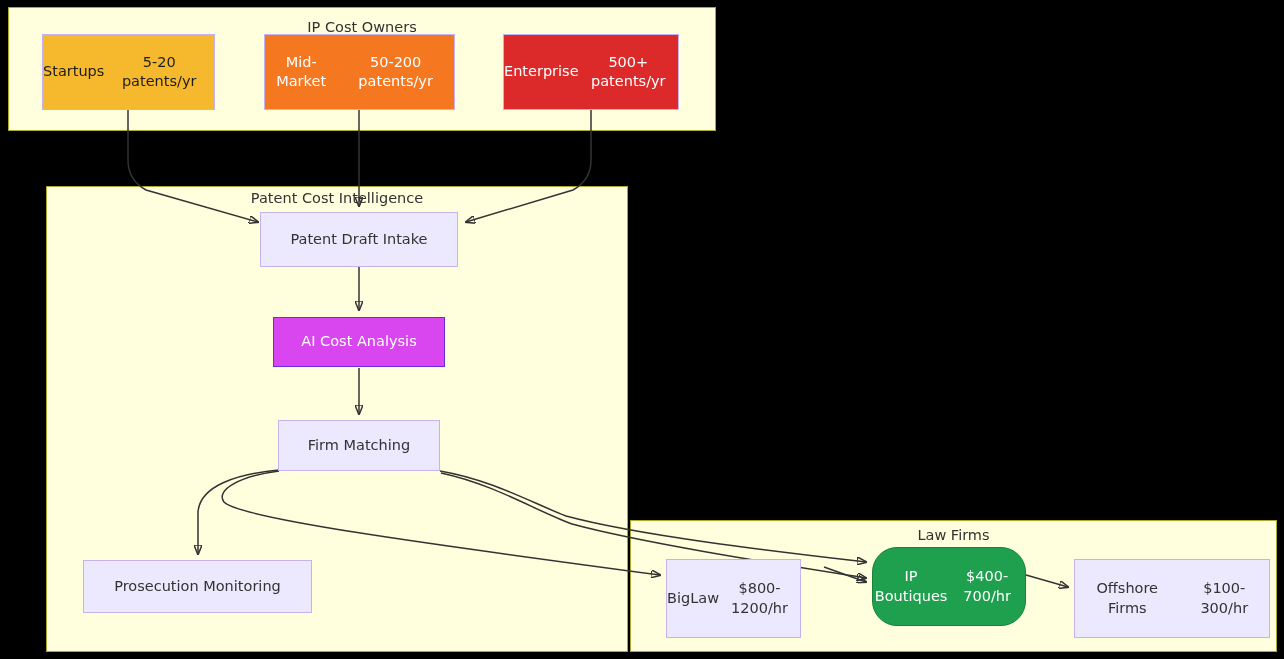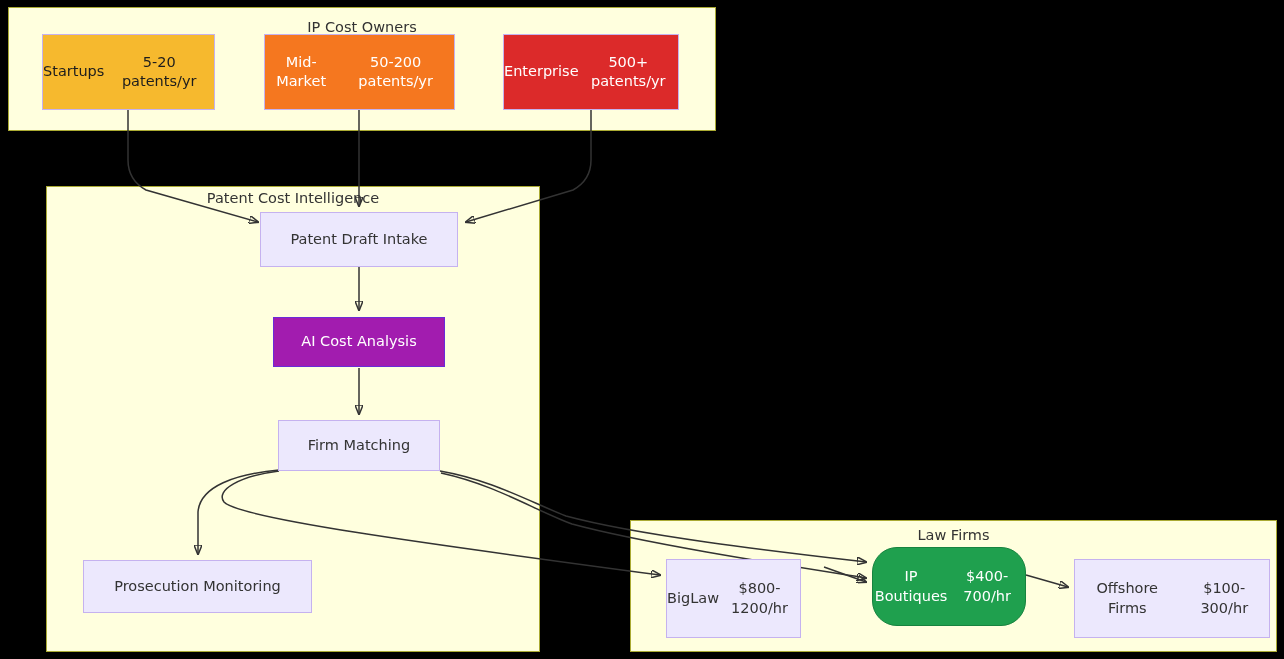--- a/index.html
+++ b/index.html
@@ -35,7 +35,7 @@
     <div class="cluster-label" style="top:12px;">IP Cost Owners</div>
   </div>
 
-  <div class="cluster" style="left:46px;top:186px;width:494px;height:466px;">
+  <div class="cluster" style="left:46px;top:186px;width:582px;height:466px;">
     <div class="cluster-label" style="top:4px;">Patent Cost Intelligence</div>
   </div>
 

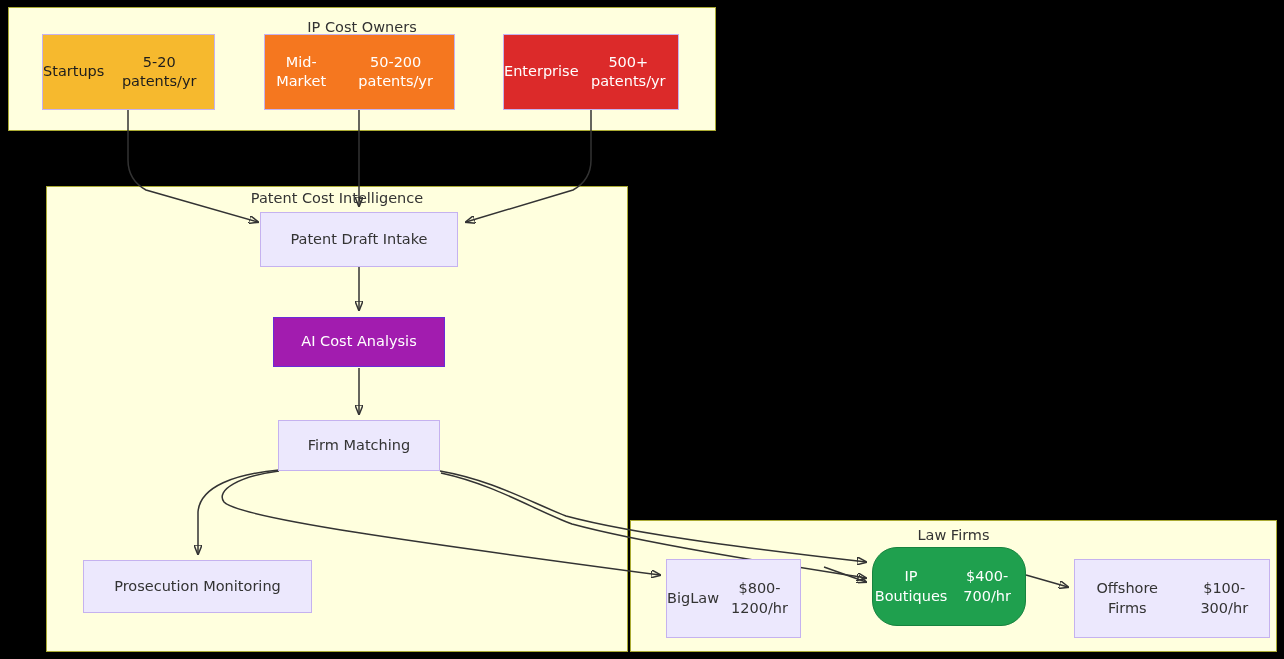--- a/index.html
+++ b/index.html
@@ -19,7 +19,7 @@
   .n-amber{background:#f6b92e;border:1.3px solid #c5b2ef;color:#1d1d1d;font-size:14.5px;}
   .n-orange{background:#f5771f;border:1.3px solid #c5b2ef;color:#ffffff;font-size:14.5px;}
   .n-red{background:#dc2a2a;border:1.3px solid #c5b2ef;color:#ffffff;font-size:14.5px;text-align:center;}
-  .n-purple{background:#a21caf;border:1.3px solid #6a2bd8;color:#ffffff;font-size:14.5px;}
+  .n-purple{background:#d946ef;border:1.3px solid #6a2bd8;color:#ffffff;font-size:14.5px;}
   .n-green{background:#1fa04e;border:1.3px solid #17833f;color:#ffffff;font-size:14.5px;}
 
   svg.edges{position:absolute;left:0;top:0;width:1284px;height:659px;overflow:visible;

